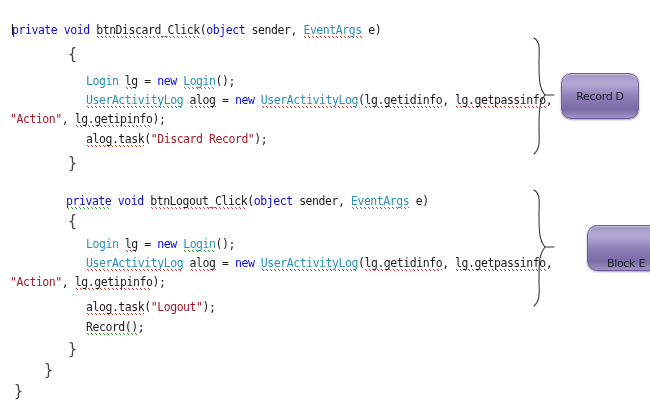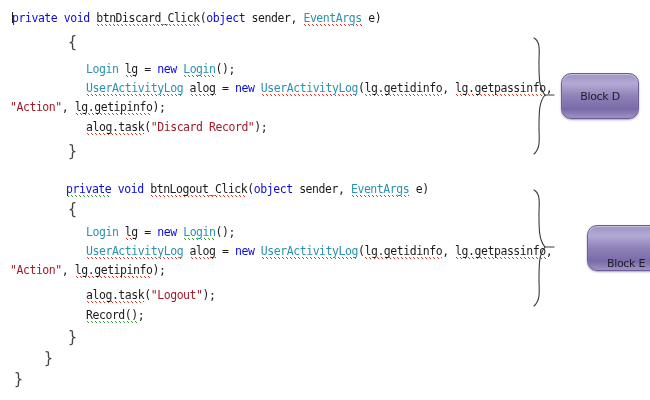--- a/index.html
+++ b/index.html
@@ -19,7 +19,7 @@
   #code-panel {
     position: absolute;
     left: 0;
-    top: 0;
+    top: 12px;
     width: 540px;
     height: 300px;
   }

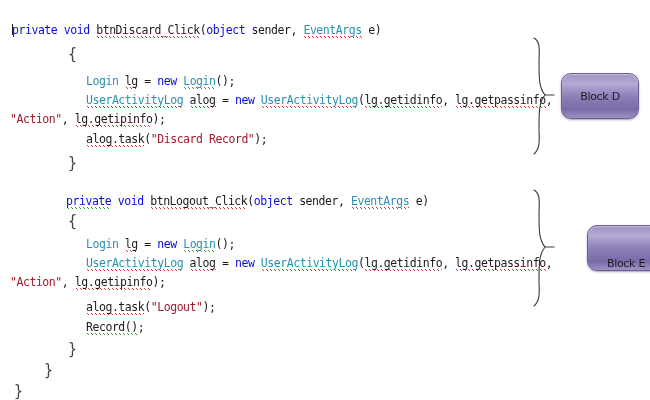--- a/index.html
+++ b/index.html
@@ -148,7 +148,7 @@
 </div>
 
 <div class="block-btn" style="left:561px; top:73px;">
-  <span class="block-btn-label">Block D</span>
+  <span class="block-btn-label">Record D</span>
 </div>
 
 <div class="brace-wrap" style="left:528px; top:188px;">

